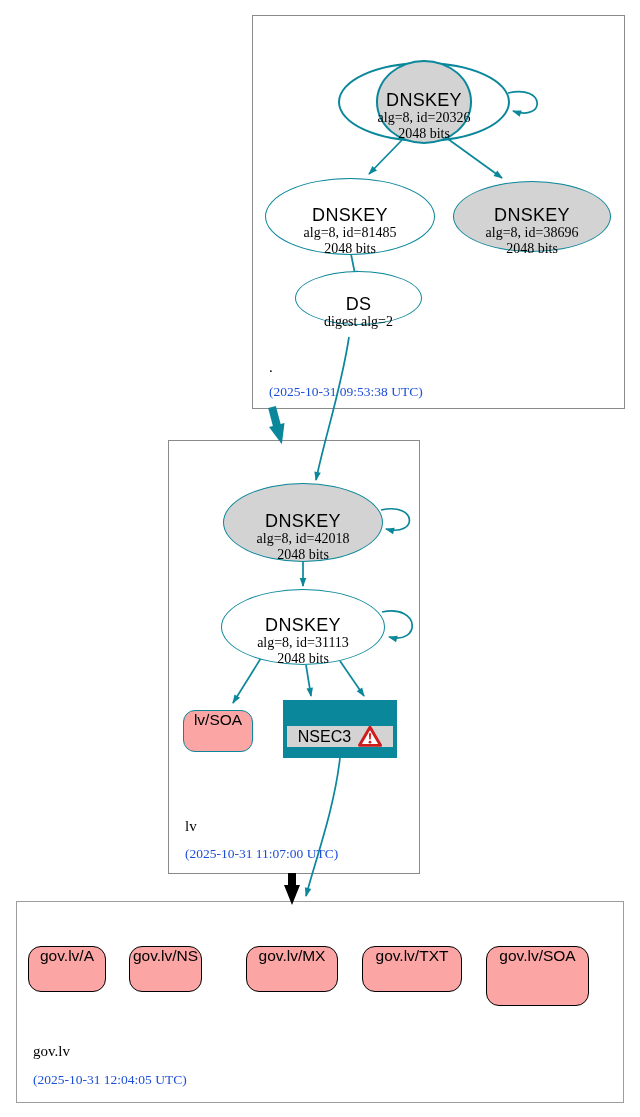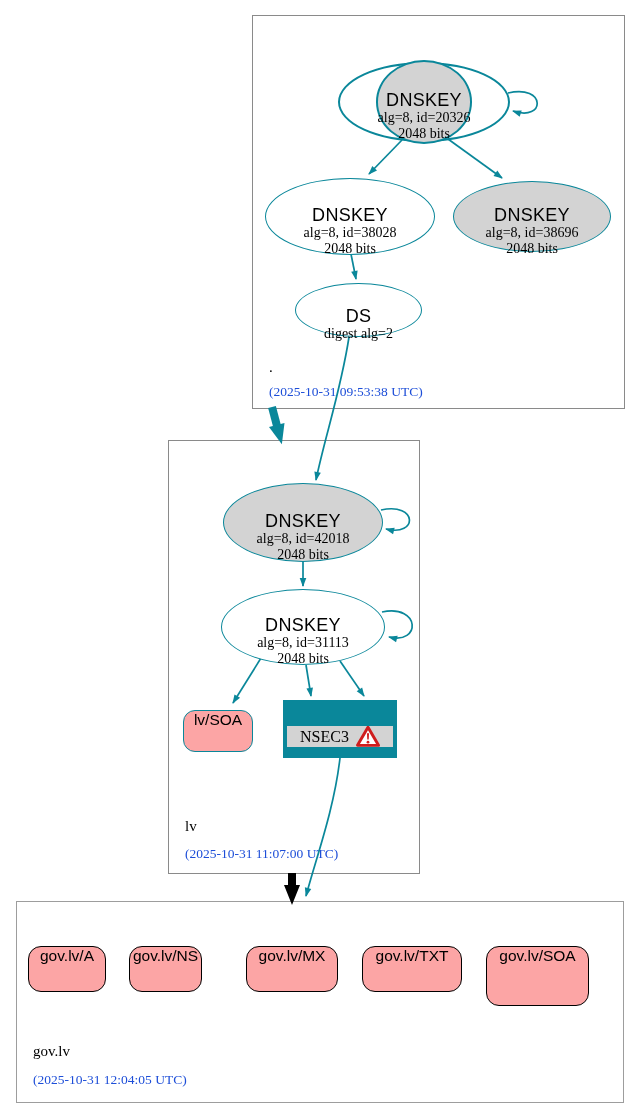--- a/index.html
+++ b/index.html
@@ -93,7 +93,7 @@
 
 <div class="node ellipse" style="left:265px;top:178px;width:170px;height:77px;">
   <span class="n-title">DNSKEY</span>
-  <span class="n-attr">alg=8, id=38028</span>
+  <span class="n-attr">alg=8, id=81485</span>
   <span class="n-attr">2048 bits</span>
 </div>
 

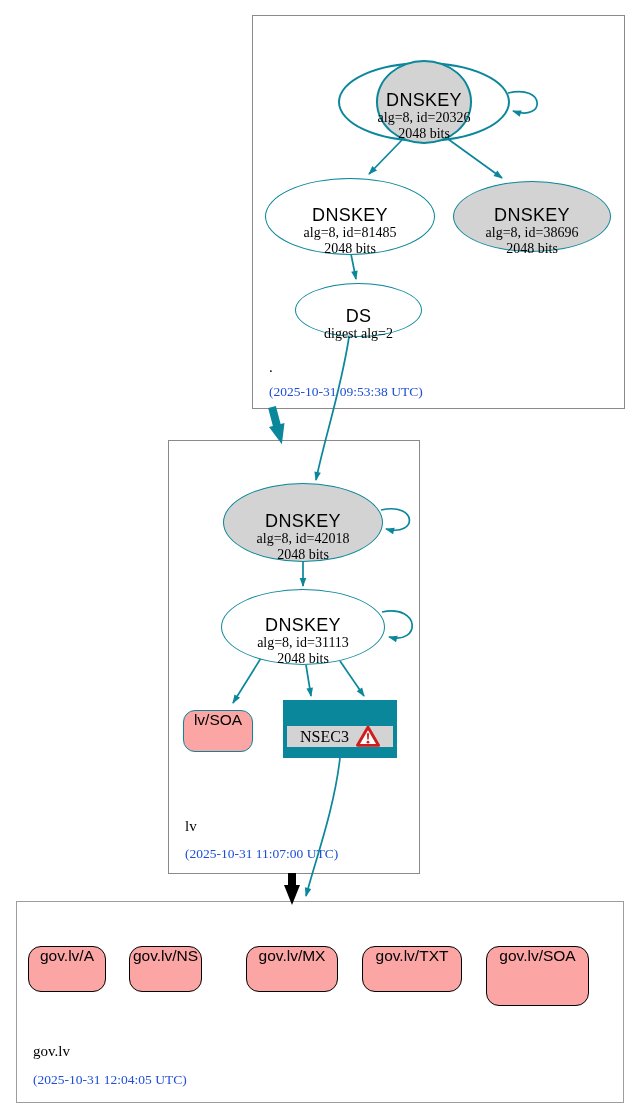--- a/index.html
+++ b/index.html
@@ -103,7 +103,7 @@
   <span class="n-attr">2048 bits</span>
 </div>
 
-<div class="node ellipse" style="left:295px;top:283px;width:127px;height:54px;">
+<div class="node ellipse" style="left:295px;top:271px;width:127px;height:54px;">
   <span class="n-title">DS</span>
   <span class="n-attr">digest alg=2</span>
 </div>

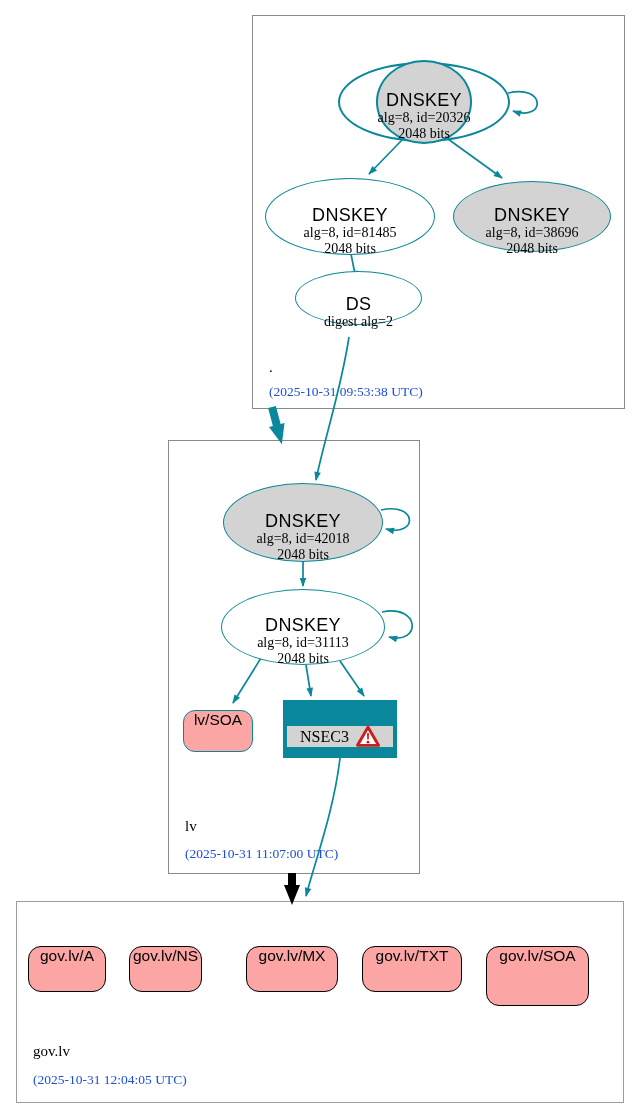--- a/index.html
+++ b/index.html
@@ -124,7 +124,7 @@
   <span>lv/SOA</span>
 </div>
 
-<div class="node nsec3" style="left:283px;top:700px;width:114px;height:58px;font-family:Liberation Serif, serif;">
+<div class="node nsec3" style="left:283px;top:700px;width:114px;height:58px;">
   <div class="cell"></div>
   <div class="cell"></div>
   <div class="cell main">

